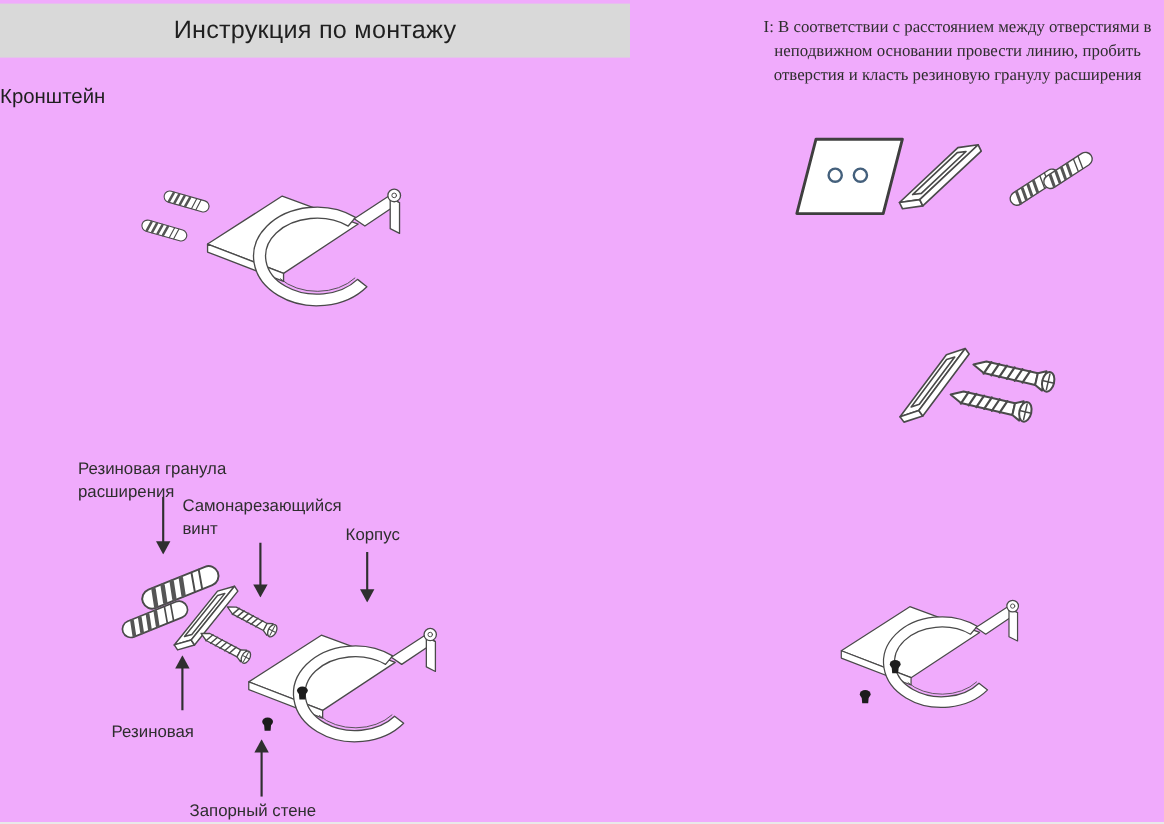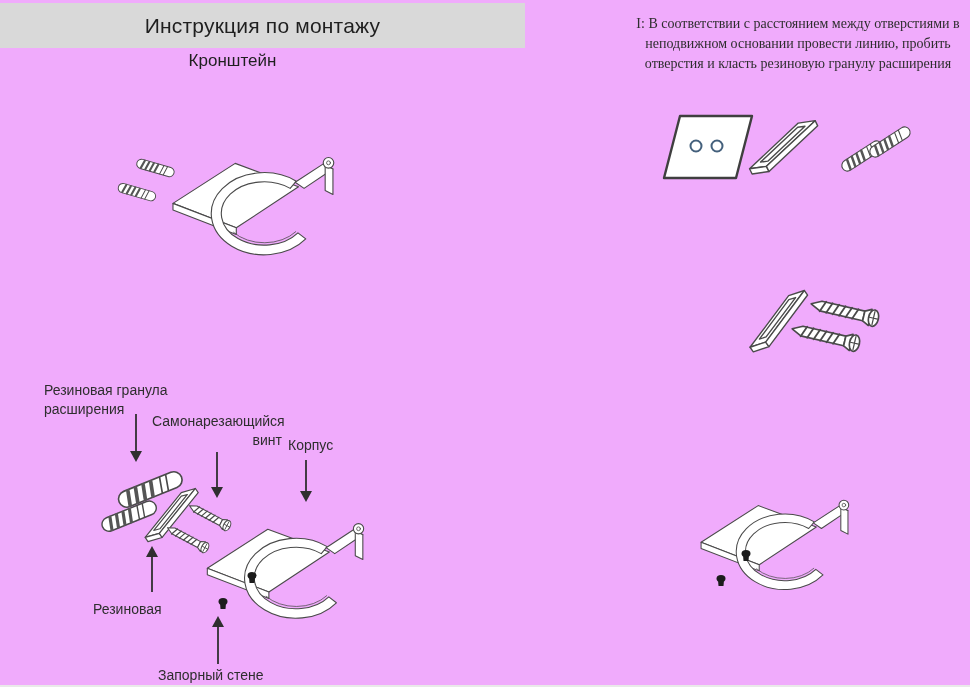--- a/index.html
+++ b/index.html
@@ -14,7 +14,7 @@
   }
   .page-title{font-size:21px;color:#1f1f1f;letter-spacing:.2px;}
   .subtitle{
-    position:absolute;left:0;top:51px;width:465px;text-align:center;
+    position:absolute;left:0;top:71px;width:465px;
     font-size:17px;color:#1f1f1f;
   }
   .fig{position:absolute;}

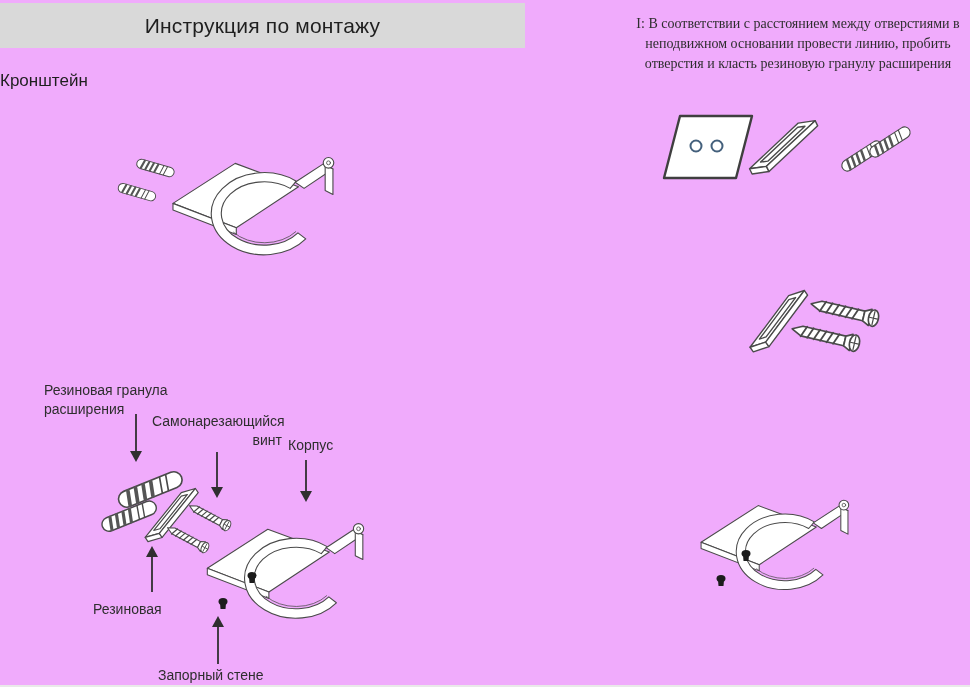--- a/index.html
+++ b/index.html
@@ -95,7 +95,7 @@
     </svg>
   </div>
 
-  <div class="lbl" style="left:44px;top:381px">Резиновая гранула
+  <div class="lbl" style="left:65px;top:381px">Резиновая гранула
 расширения</div>
   <div class="arrow" style="left:129px;top:414px">
     <svg width="14" height="48">

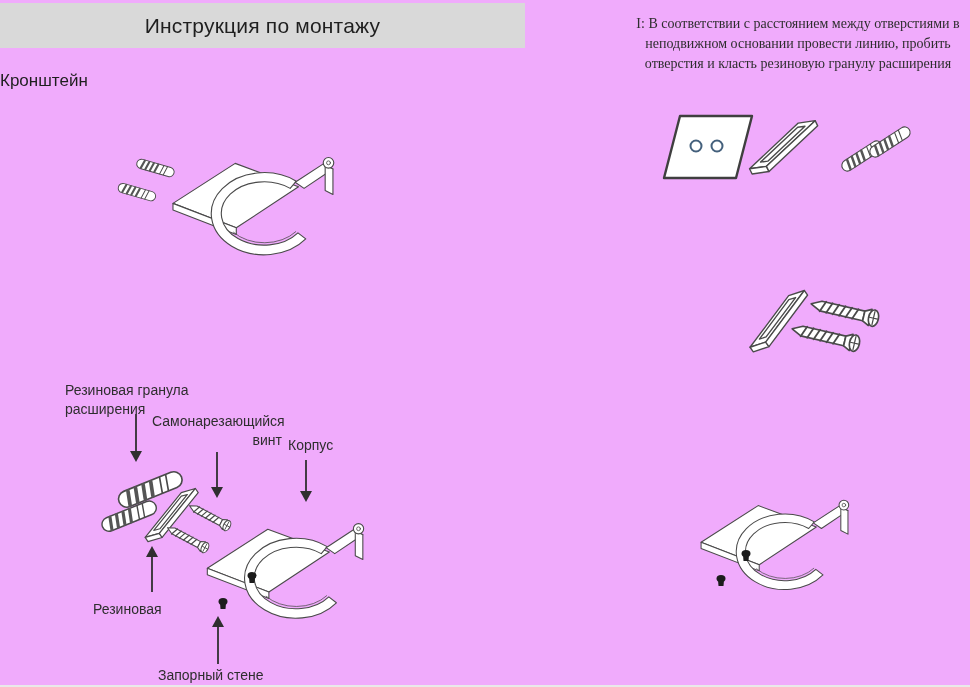--- a/index.html
+++ b/index.html
@@ -20,7 +20,7 @@
   .fig{position:absolute;}
   .fig svg{display:block;width:100%;height:100%;}
   .lbl{position:absolute;font-size:14px;line-height:19px;color:#2e2e2e;white-space:pre-line;}
-  .lbl.center{text-align:right;}
+  .lbl.center{text-align:left;}
   .step-text{position:absolute;font-size:14px;line-height:20px;color:#2e2e2e;white-space:pre-line;}
   .step-text.center{text-align:center;font-family:Liberation Serif, serif;}
   .arrow{position:absolute;}

